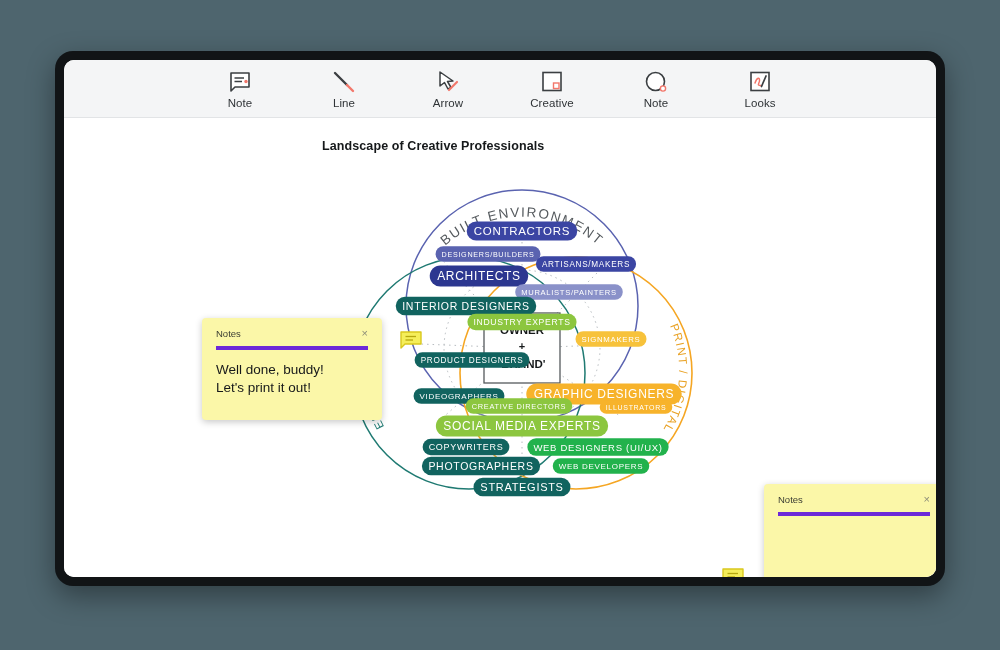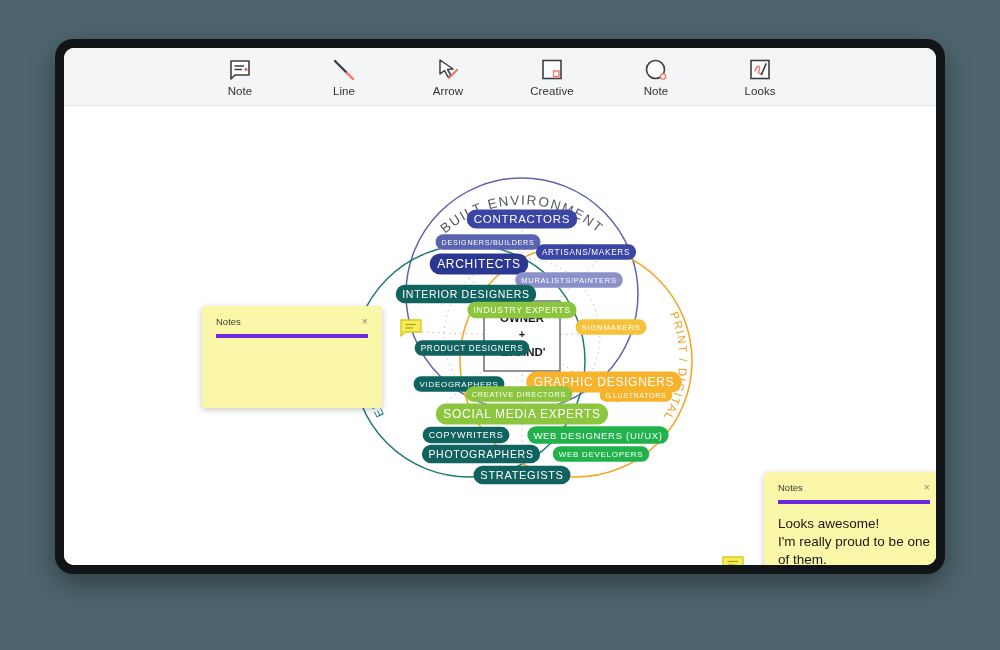--- a/index.html
+++ b/index.html
@@ -12,7 +12,7 @@
   }
   
   #device{
-    position:absolute;left:55px;top:39px;width:890px;height:535px;
+    position:absolute;left:55px;top:51px;width:890px;height:535px;
     background:#111416;border-radius:18px;
     box-shadow:0 10px 28px rgba(0,0,0,.38);
     padding:9px;box-sizing:border-box;

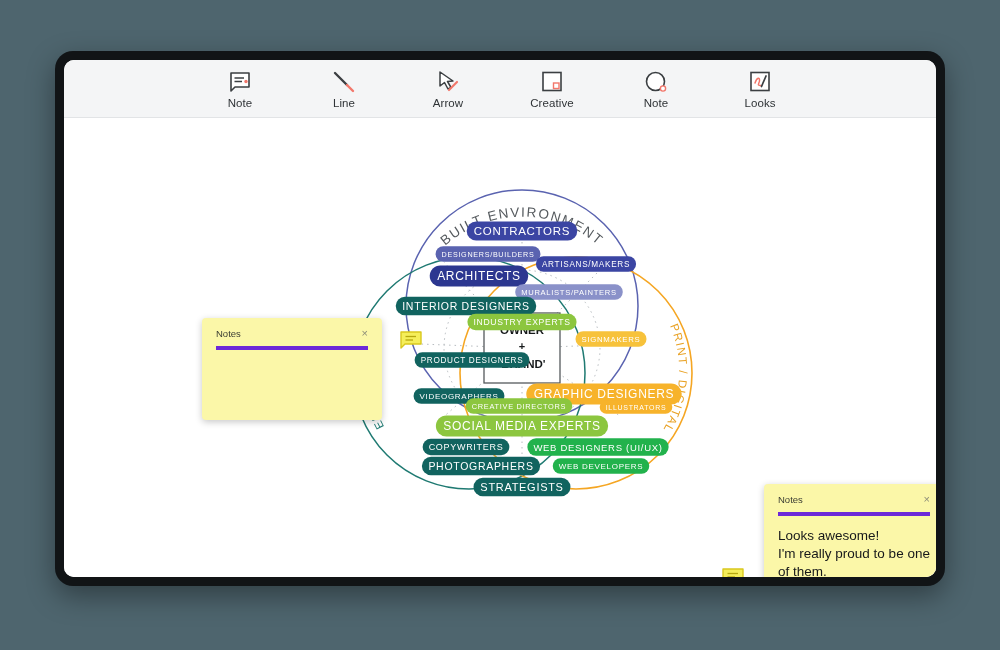--- a/index.html
+++ b/index.html
@@ -137,6 +137,7 @@
 
     <div id="canvas">
 
+      <div id="doc-title">Landscape of Creative Professionals</div>
 
       <div id="venn-wrap">
         <svg width="420" height="375" viewBox="0 0 420 375">

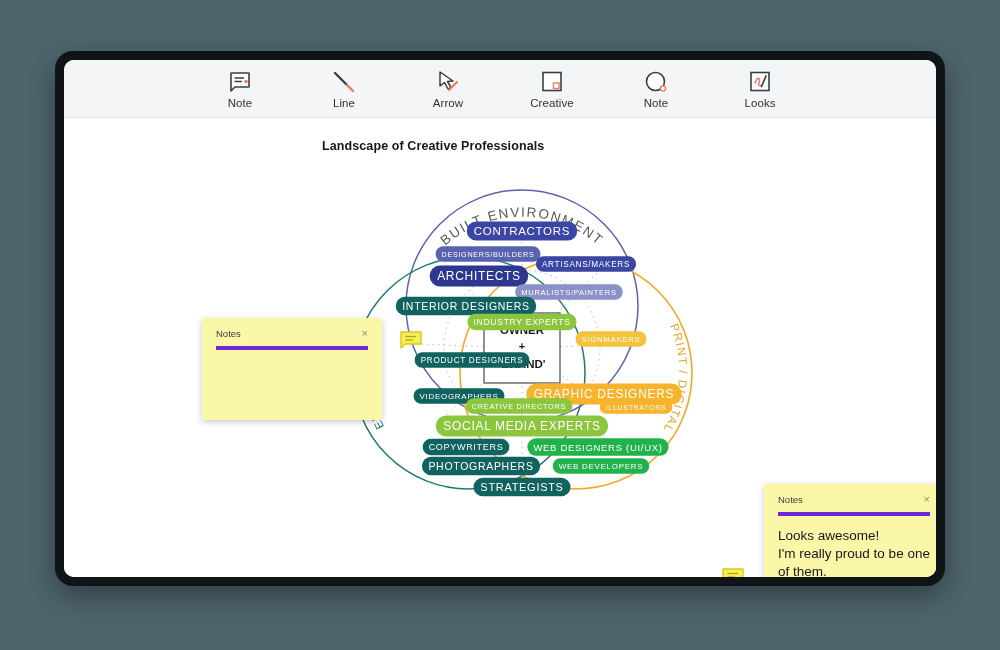--- a/index.html
+++ b/index.html
@@ -228,6 +228,8 @@
           <span class="note-title">Notes</span>
           <span class="note-close">×</span>
         </div>
+        <div class="note-body">Well done, buddy!
+Let's print it out!</div>
       </div>
 
       <div class="note" id="note2">

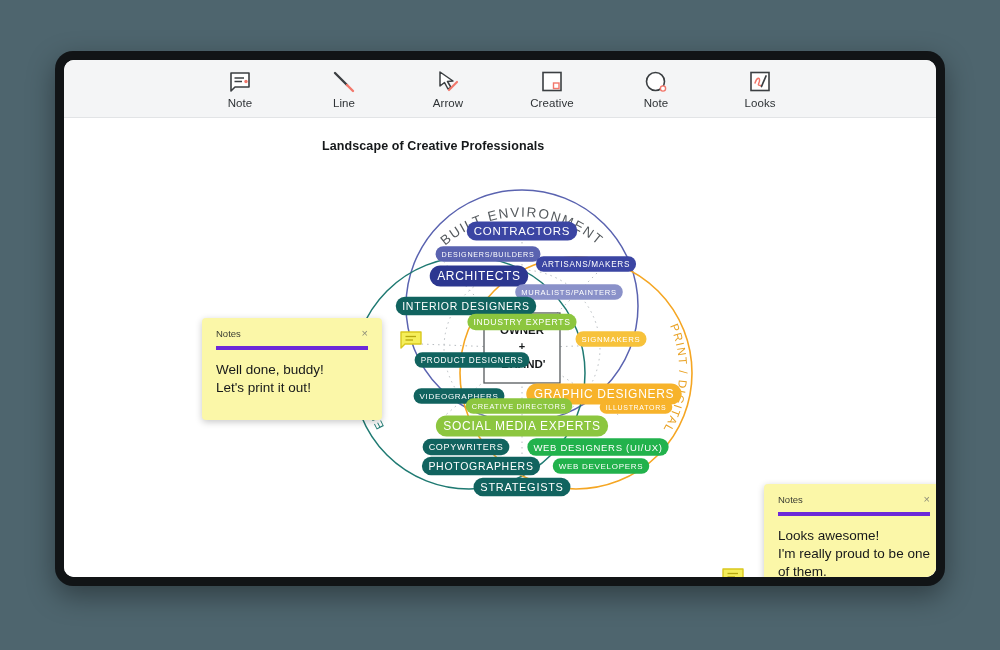--- a/index.html
+++ b/index.html
@@ -237,8 +237,6 @@
           <span class="note-title">Notes</span>
           <span class="note-close">×</span>
         </div>
-        <div class="note-body">Looks awesome!
-I'm really proud to be one of them.</div>
       </div>
 
       <div class="marker" id="marker1">

